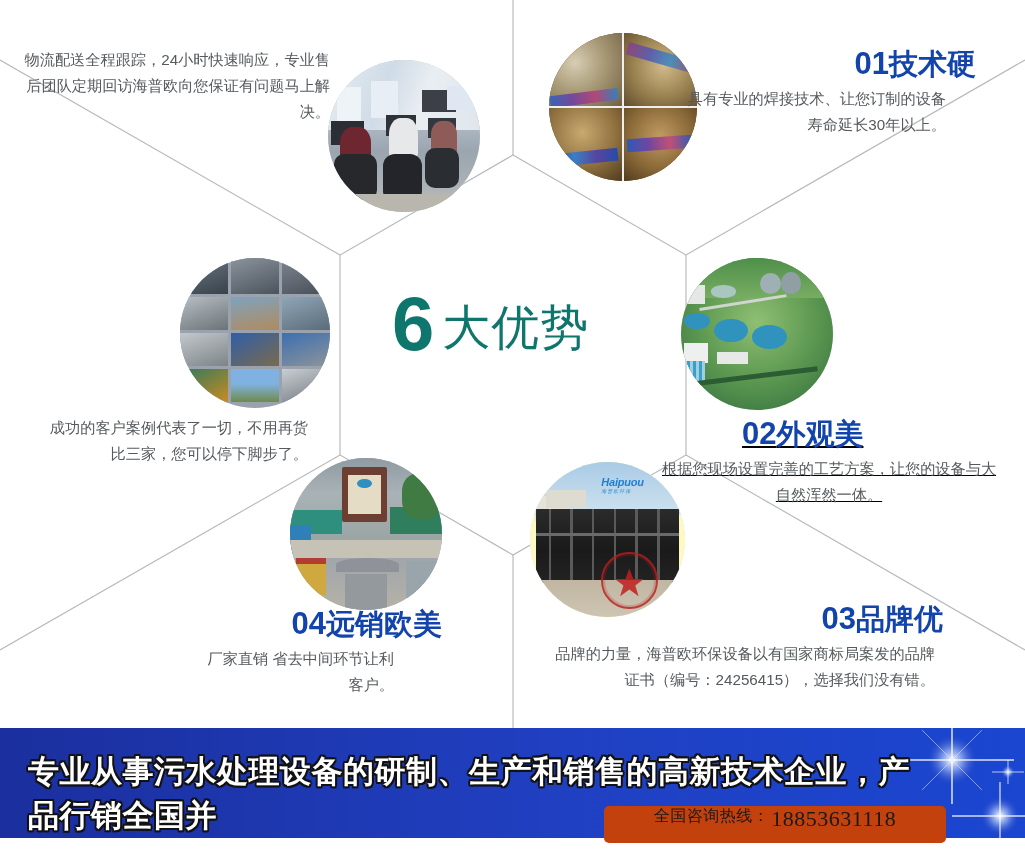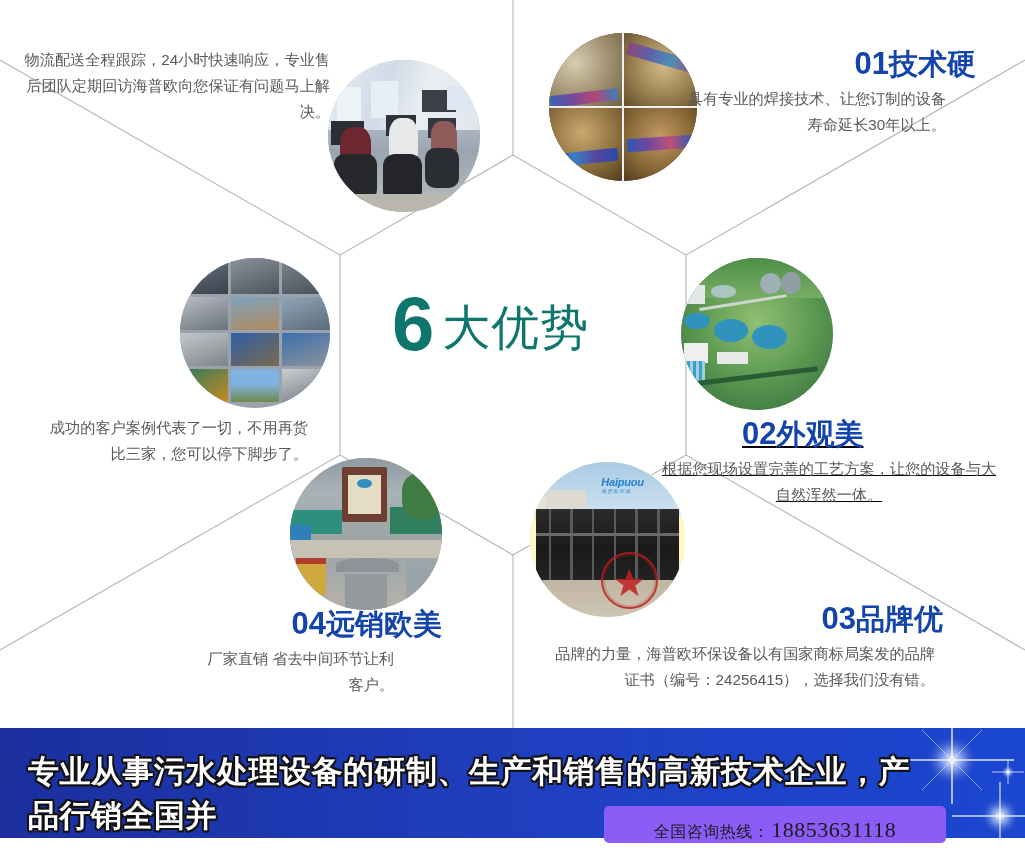--- a/index.html
+++ b/index.html
@@ -122,10 +122,10 @@
     top: 806px;
     width: 342px;
     height: 37px;
-    background: #8b5cf6;
+    background: #c2410c;
     border-radius: 5px;
     display: flex;
-    align-items: flex-end;
+    align-items: flex-start;
     justify-content: center;
     color: #1a1a1a;
   }

